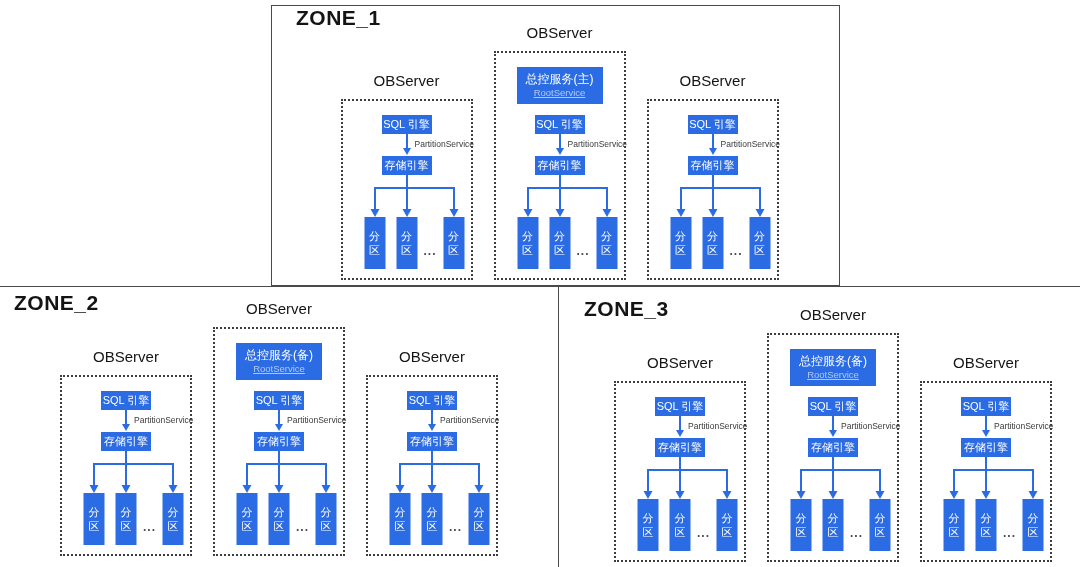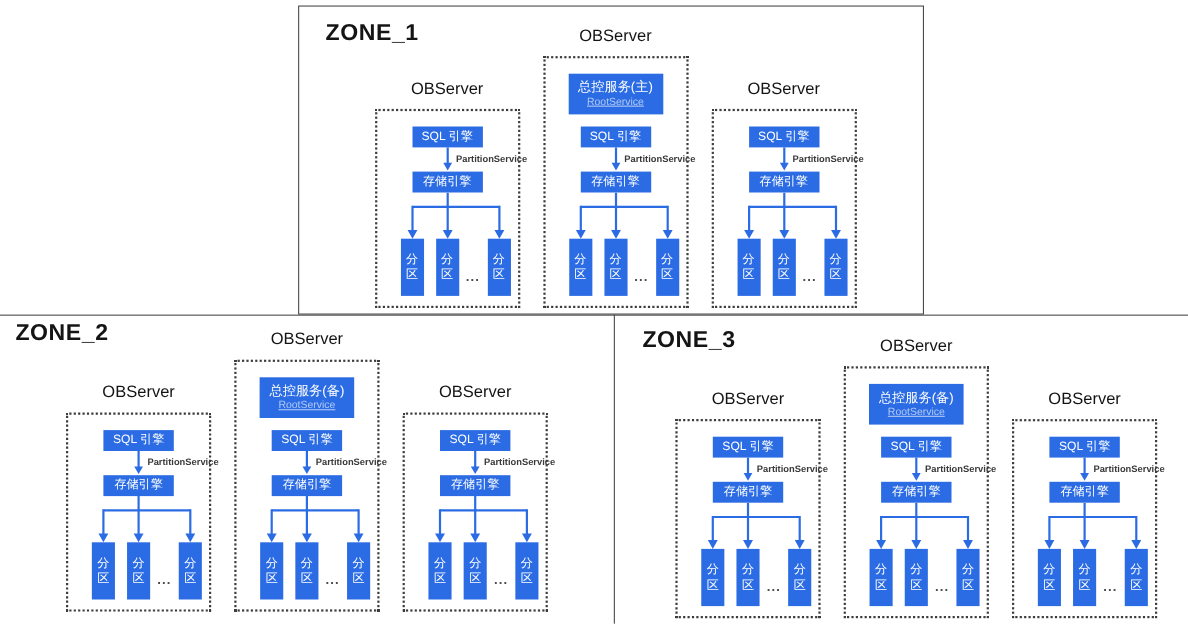--- a/index.html
+++ b/index.html
@@ -30,7 +30,7 @@
     position:absolute;margin:0;font-size:21px;font-weight:700;
     letter-spacing:0.5px;color:var(--label);
   }
-  .zone-1 .zone-label{top:12px;left:24px;}
+  .zone-1 .zone-label{top:0;left:24px;}
   .zone-2 .zone-label{top:10px;left:14px;}
   .zone-3 .zone-label{top:10px;left:26px;}
   .servers{

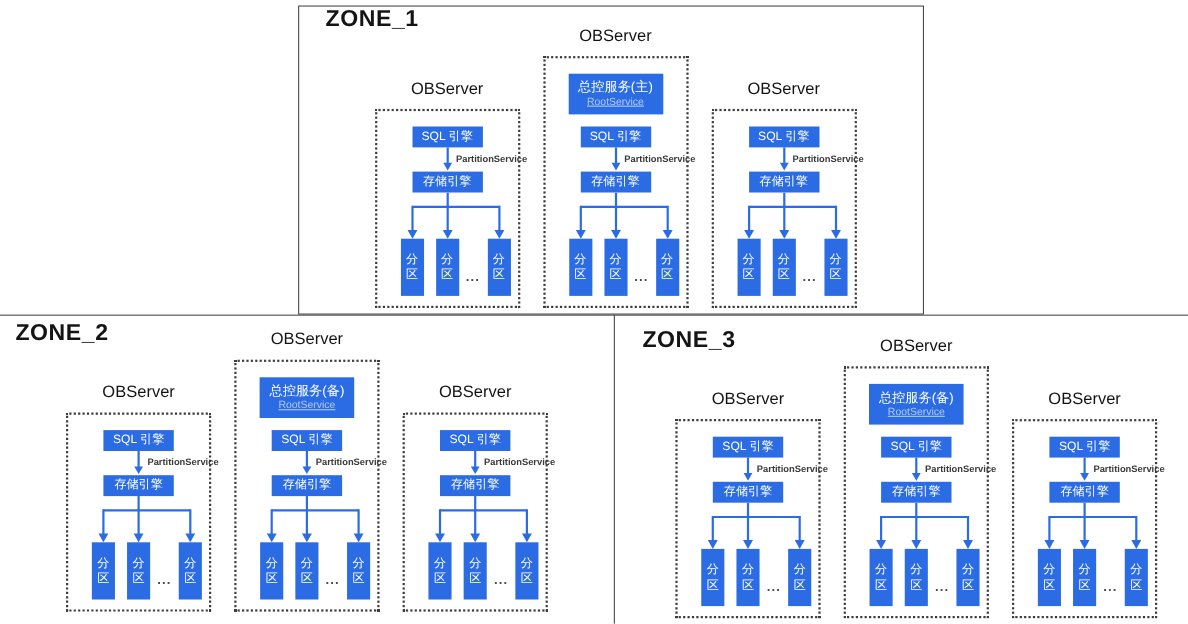--- a/index.html
+++ b/index.html
@@ -56,7 +56,7 @@
   .root-title{font-size:12px;line-height:16px;}
   .root-sub{font-size:9.5px;line-height:12px;color:var(--rootsub);text-decoration:underline;}
   .engine{
-    width:64px;height:19px;line-height:19px;background:var(--blue);
+    width:50px;height:19px;line-height:19px;background:var(--blue);
     color:var(--boxtext);font-size:11px;text-align:center;
   }
   .arrow-wrap{position:relative;width:100%;height:22px;}

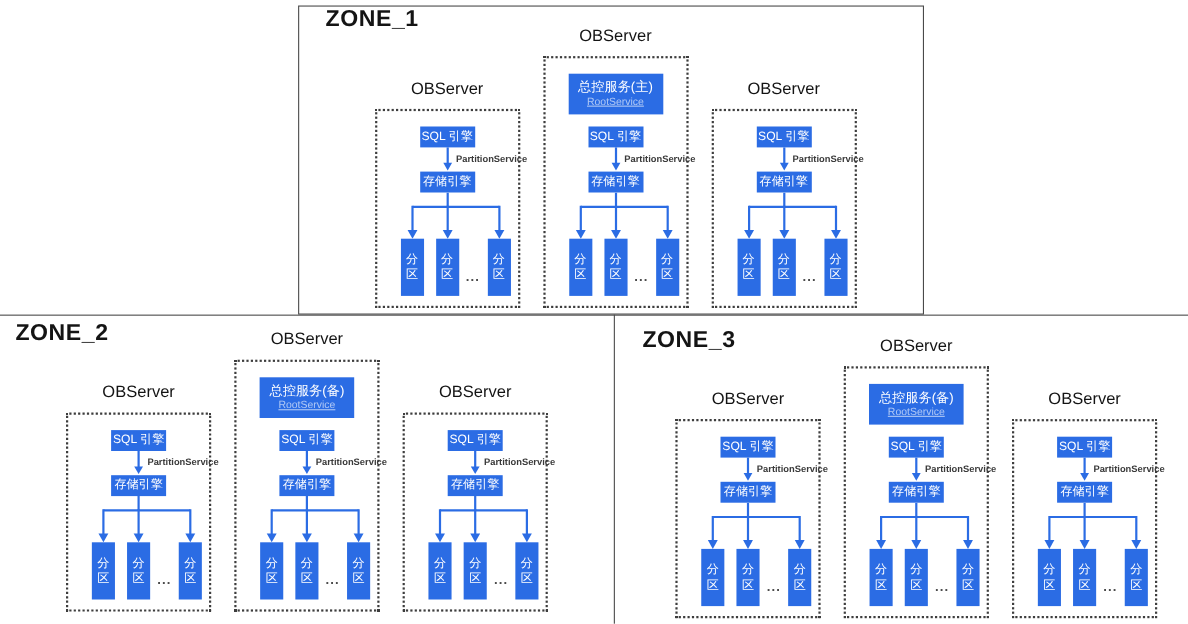--- a/index.html
+++ b/index.html
@@ -68,7 +68,7 @@
   }
   .ps-label{
     position:absolute;left:calc(50% + 8px);top:5px;
-    font-size:8.5px;color:var(--ps);white-space:nowrap;font-weight:bold;
+    font-size:8.5px;color:var(--ps);white-space:nowrap;
   }
   .fork-block{display:flex;flex-direction:column;align-items:center;transform:translateX(7.5px);}
   svg.fork{display:block;width:100px;height:42px;color:var(--blue);}

